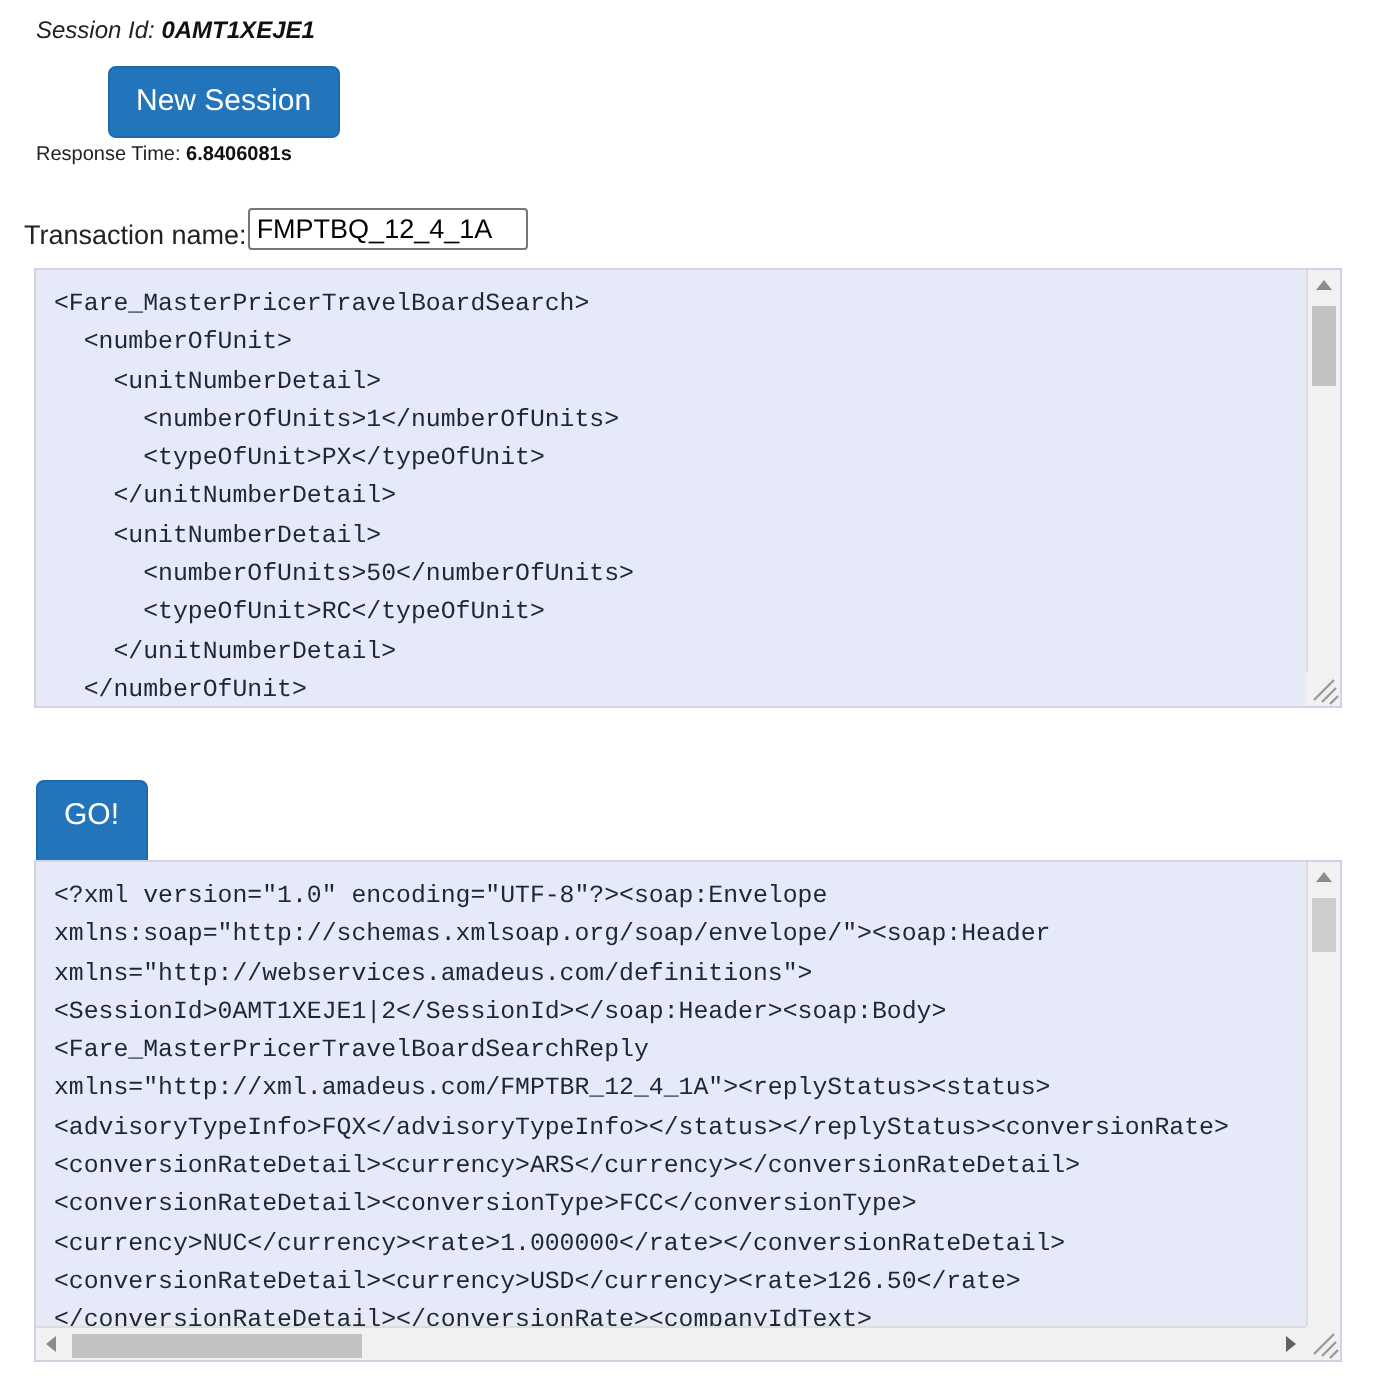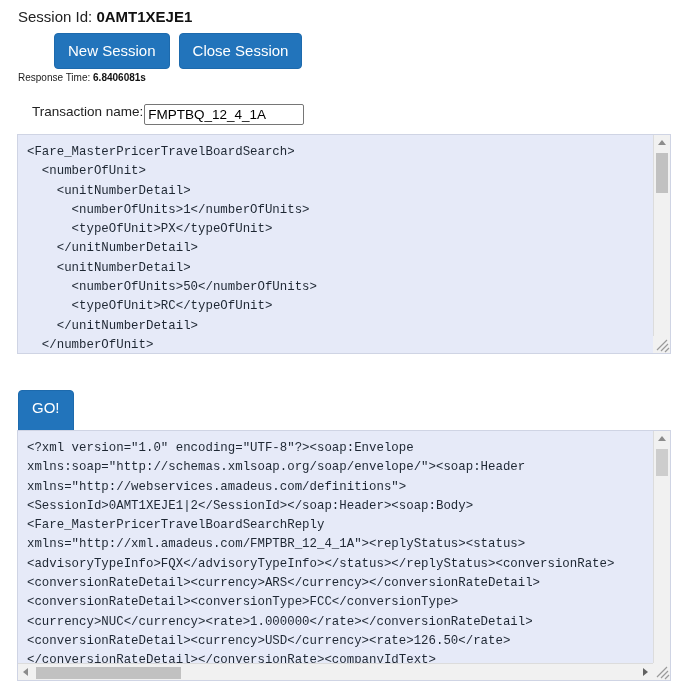--- a/index.html
+++ b/index.html
@@ -31,9 +31,10 @@
     position: absolute;
     left: 18px;
     top: 8px;
-    font-size: 15px;
+    font-size: 12px;
     color: #222;
     white-space: nowrap;
+    font-style: italic;
   }
   .session-line .lbl { font-weight: 400; }
   .session-line .val { font-weight: bold; color: #111; }

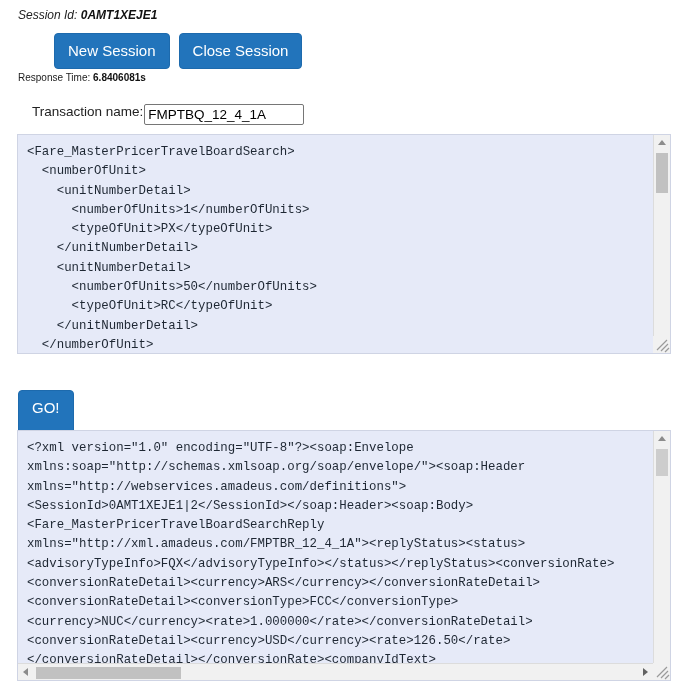--- a/index.html
+++ b/index.html
@@ -264,7 +264,6 @@
 
   <div class="btn-row">
     <button class="btn" type="button">New Session</button>
-    <button class="btn" type="button">Close Session</button>
   </div>
 
   <div class="resp-line">

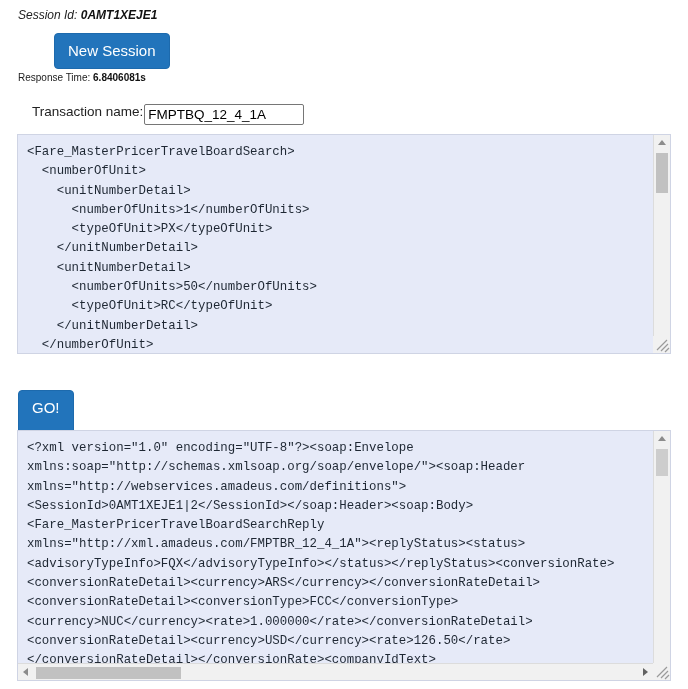--- a/index.html
+++ b/index.html
@@ -75,10 +75,10 @@
   
   .txn-row {
     position: absolute;
-    left: 32px;
+    left: 12px;
     top: 104px;
     display: flex;
-    align-items: flex-start;
+    align-items: flex-end;
     white-space: nowrap;
   }
   .txn-row .lbl {

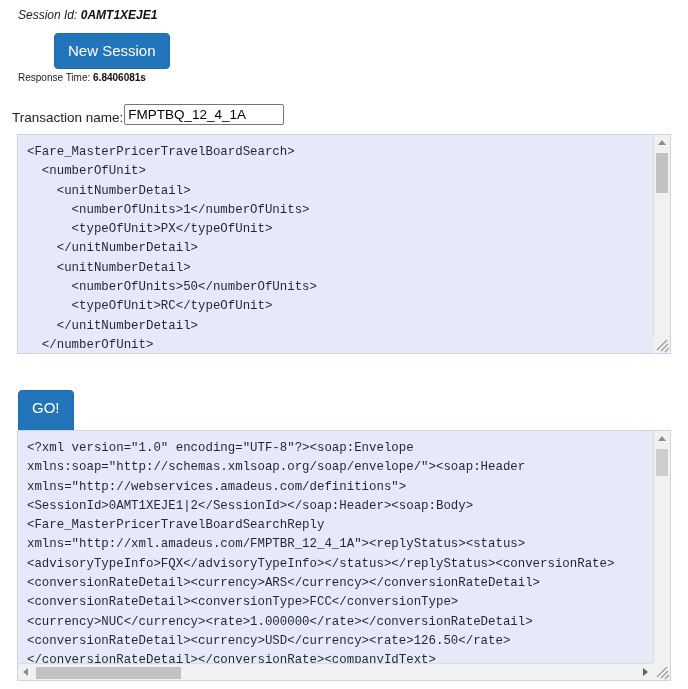--- a/index.html
+++ b/index.html
@@ -87,7 +87,7 @@
     margin-right: 1px;
   }
   .txn-input {
-    width: 160px;
+    width: 140px;
     height: 21px;
     box-sizing: border-box;
     border: 1px solid #767676;

